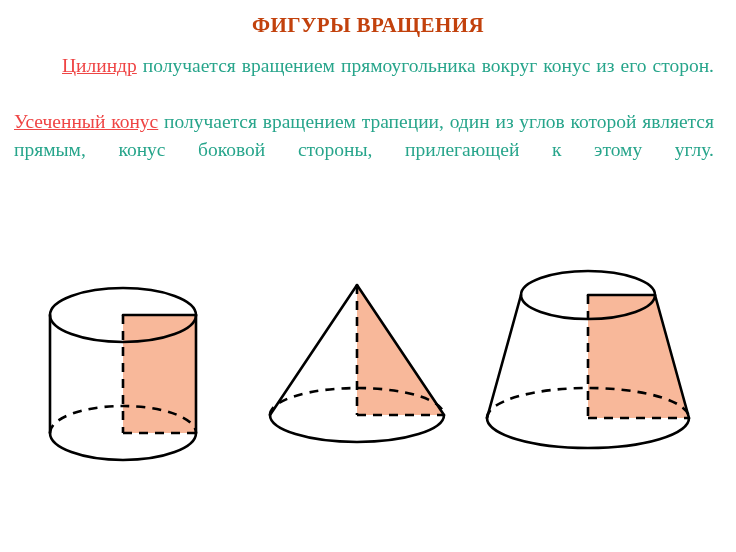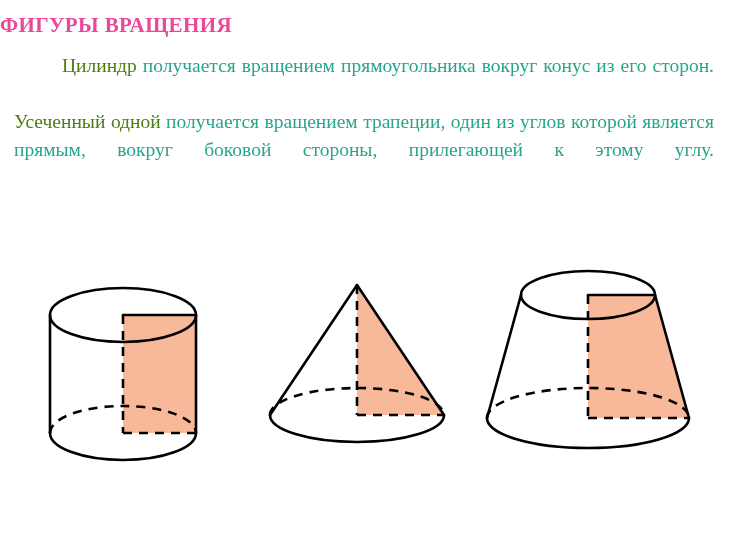--- a/index.html
+++ b/index.html
@@ -22,9 +22,10 @@
     left: 0;
     top: 14px;
     width: 736px;
+    text-align: center;
     font-size: 21px;
     font-weight: bold;
-    color: #ec4899;
+    color: #c2410c;
     letter-spacing: 0.4px;
     line-height: 1.1;
   }

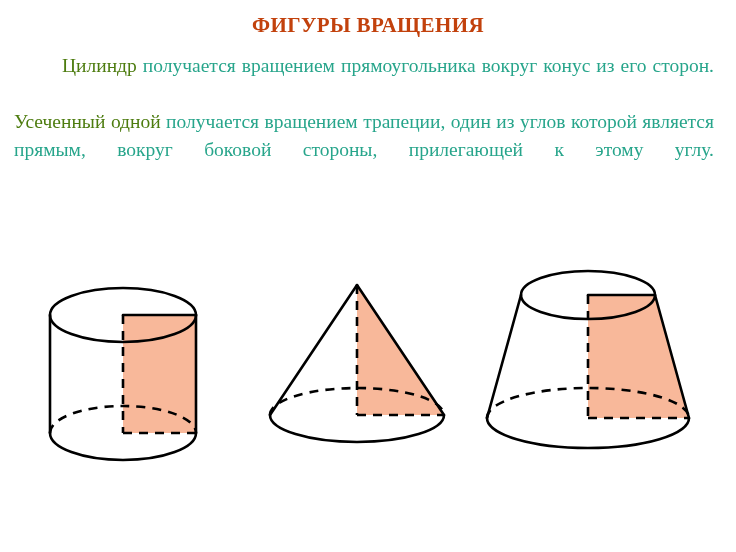--- a/index.html
+++ b/index.html
@@ -49,7 +49,8 @@
     text-indent: 48px;
   }
   .kw {
-    color: #4d7c0f;
+    color: #ef4444;
+    text-decoration: underline;
   }
   
   #bodytext p:after {

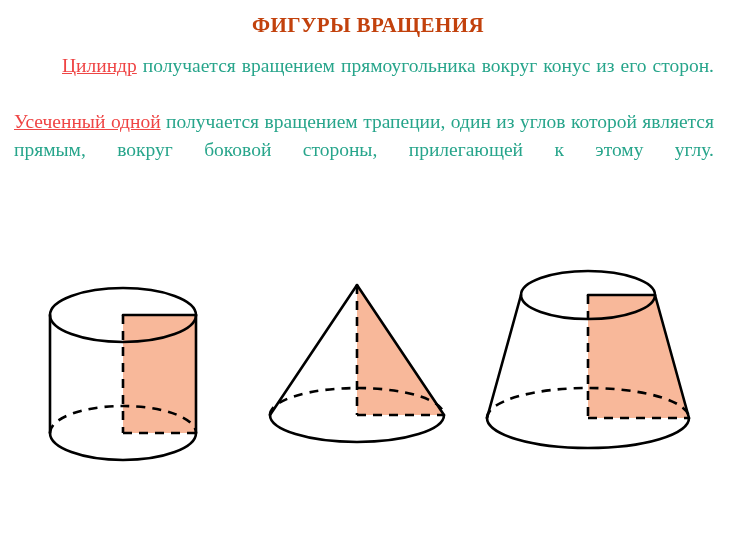--- a/index.html
+++ b/index.html
@@ -104,7 +104,7 @@
 
   <div id="bodytext">
     <p class="indent"><span class="kw">Цилиндр</span><span> получается вращением прямоугольника вокруг конус из его сторон.</span></p>
-    <p><span class="kw">Усеченный одной</span><span> получается вращением трапеции, один из углов которой является прямым, вокруг боковой стороны, прилегающей к этому углу.</span></p>
+    <p><span class="kw">Усеченный конус</span><span> получается вращением трапеции, один из углов которой является прямым, вокруг боковой стороны, прилегающей к этому углу.</span></p>
   </div>
 
   <div id="figures">

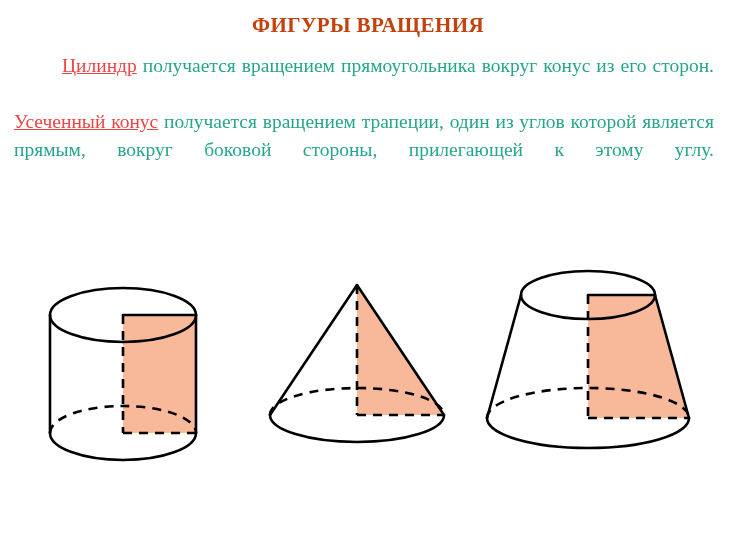--- a/index.html
+++ b/index.html
@@ -104,7 +104,7 @@
 
   <div id="bodytext">
     <p class="indent"><span class="kw">Цилиндр</span><span> получается вращением прямоугольника вокруг конус из его сторон.</span></p>
-    <p><span class="kw">Усеченный конус</span><span> получается вращением трапеции, один из углов которой является прямым, вокруг боковой стороны, прилегающей к этому углу.</span></p>
+    <p><span class="kw">Усеченный конус</span><span> получается вращением трапеции, один из углов которой является прямым, конус боковой стороны, прилегающей к этому углу.</span></p>
   </div>
 
   <div id="figures">

